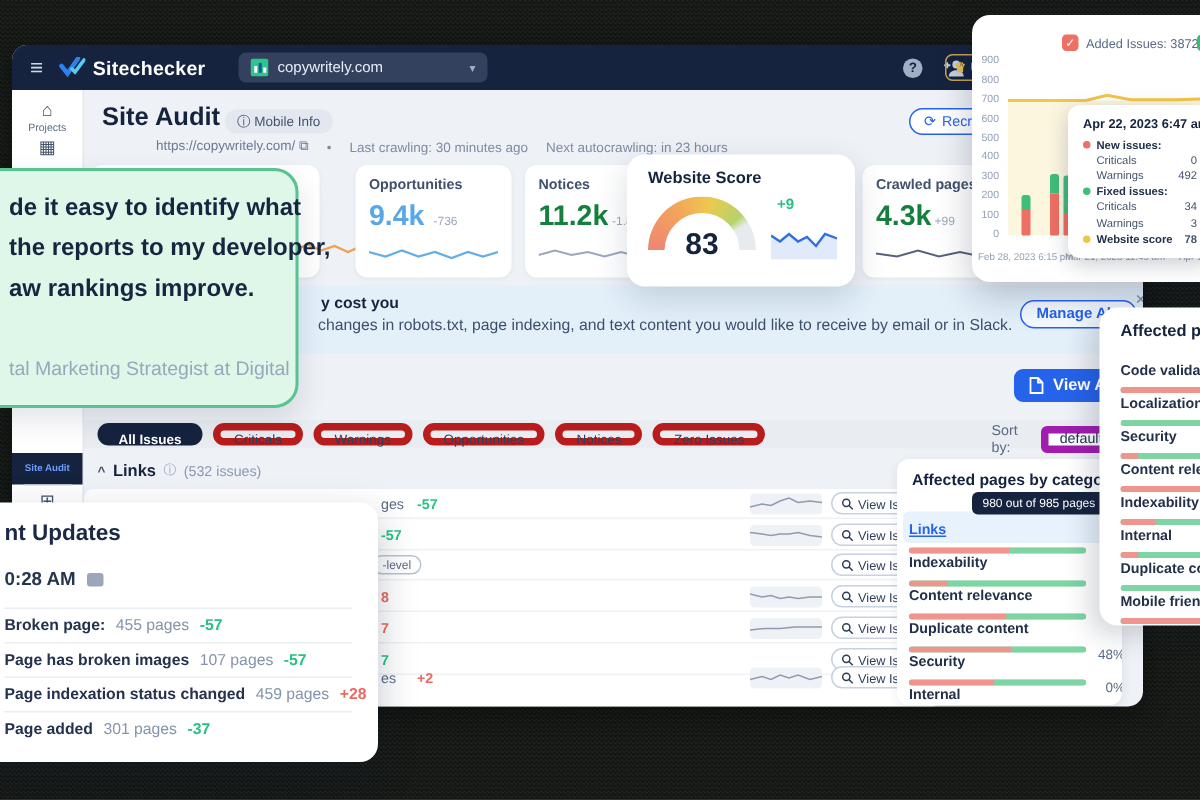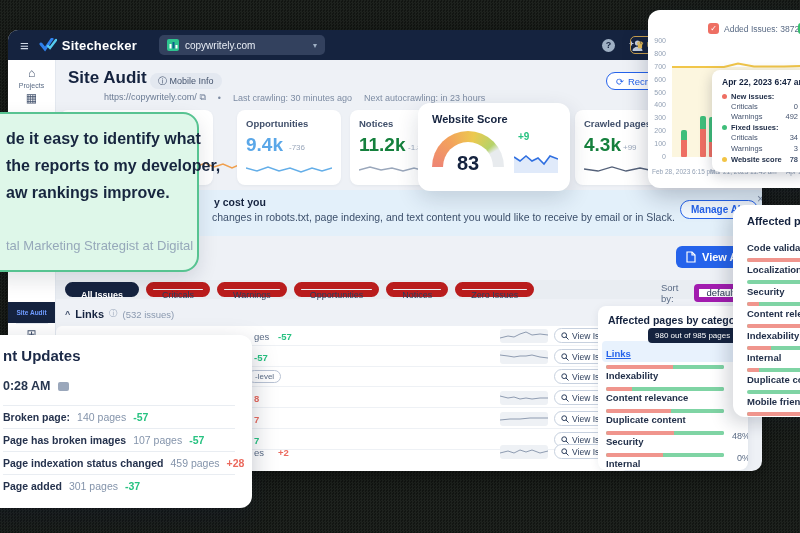--- a/index.html
+++ b/index.html
@@ -69,7 +69,7 @@
     color:#fff;font-size:11px;font-weight:600;display:flex;align-items:center;gap:6px;padding:0 10px;}
 
   .tabs-strip{position:absolute;left:48px;top:250px;width:706px;height:19px;background:#e9edf2;display:flex;align-items:center;gap:7px;padding-left:9px;}
-  .tab{height:15px;border-radius:9px;font-size:9px;line-height:13px;padding:0 9px;border:7px solid #b91c1c;color:#2c3e5c;background:transparent;cursor:pointer;white-space:nowrap;}
+  .tab{height:15px;border-radius:9px;font-size:9px;line-height:13px;padding:0 9px;border:5px solid #b91c1c;color:#2c3e5c;background:transparent;cursor:pointer;white-space:nowrap;}
   .tab.active{background:#15233f;color:#fff;border-color:#15233f;font-weight:600;}
   .sort-row{position:absolute;left:629px;top:252px;display:flex;align-items:center;gap:6px;}
   .sort-lb{font-size:9.5px;color:#5a6b85;margin-left:24px;}

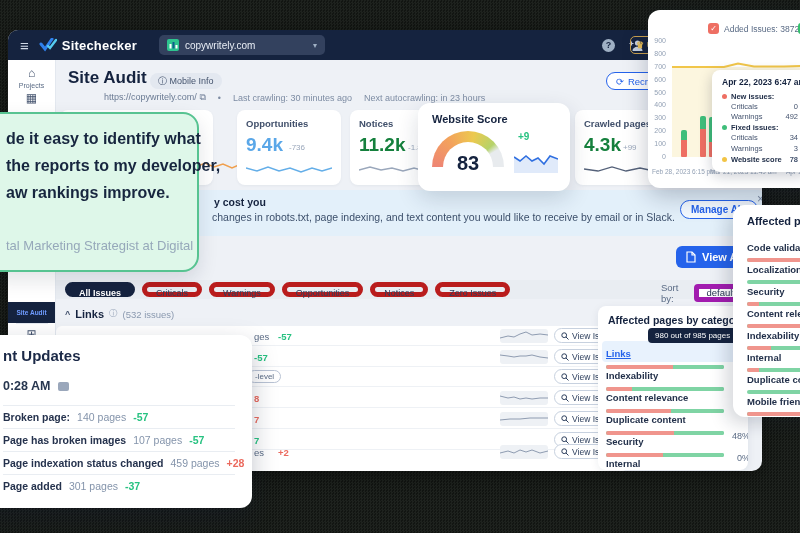--- a/index.html
+++ b/index.html
@@ -600,7 +600,7 @@
     </span>
     <div class="up-row" style="top:70px;">
       <span class="nm">Broken page:</span>
-        <span class="pg">140 pages</span>
+        <span class="pg">455 pages</span>
         <span class="dl green">-57</span>
     </div>
     <div class="up-row" style="top:93px;">

